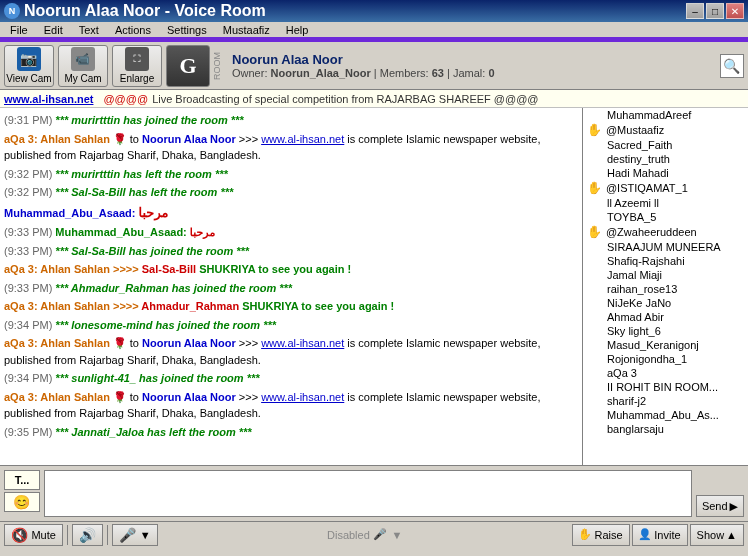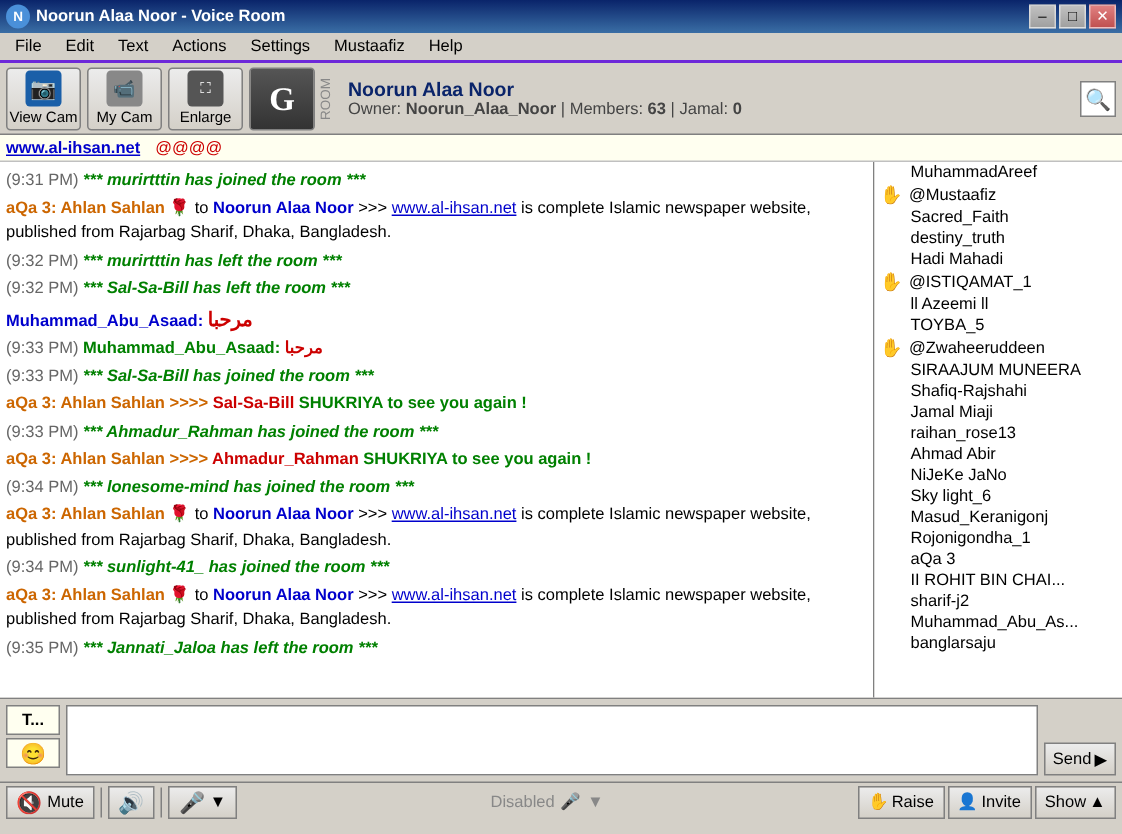--- a/index.html
+++ b/index.html
@@ -28,7 +28,7 @@
       display: flex; align-items: center; justify-content: center;
       font-size: 9px; color: white; font-weight: bold;
     }
-    .title-bar-text { font-size: 11px; font-weight: bold; }
+    .title-bar-text { font-size: 16px; font-weight: bold; }
     .title-bar-controls { display: flex; gap: 2px; }
     .title-bar-btn {
       width: 18px; height: 16px;

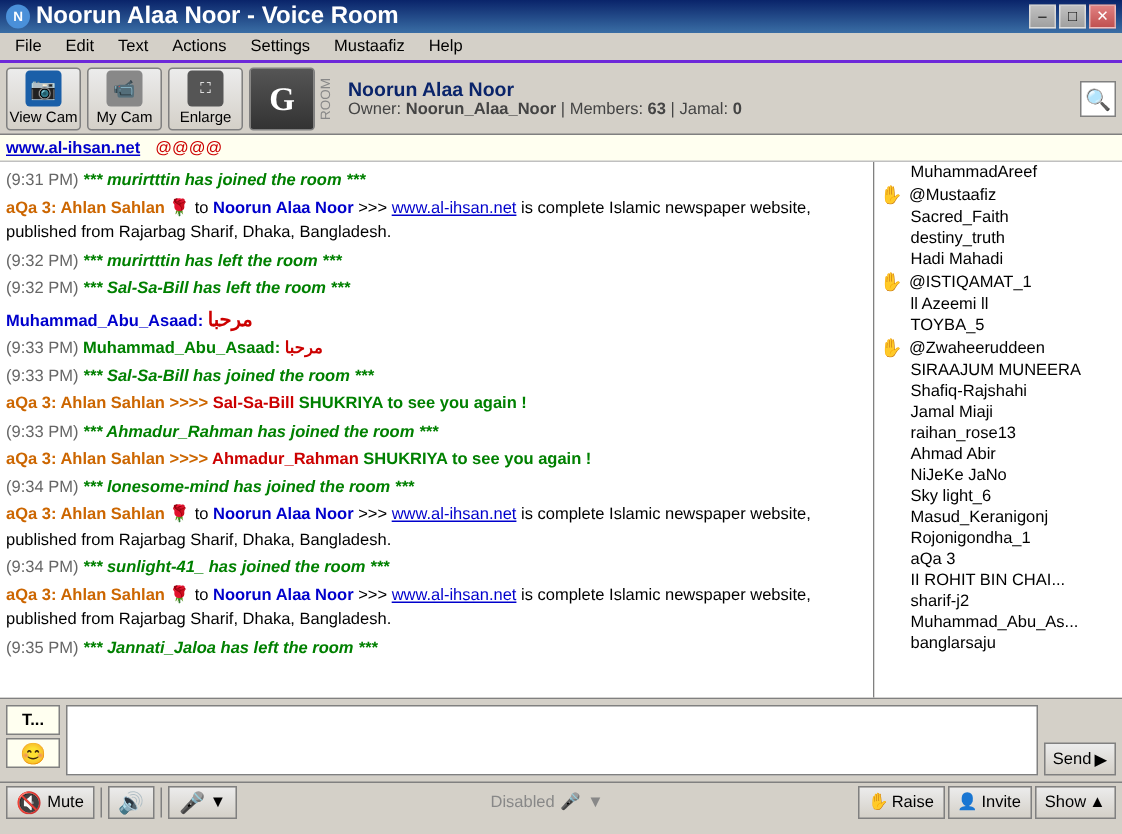--- a/index.html
+++ b/index.html
@@ -47,7 +47,7 @@
       height: 20px;
       display: flex;
       align-items: center;
-      border-bottom: 2px solid #6d28d9;
+      border-bottom: 5px solid #6d28d9;
       padding: 0 2px;
     }
     .menu-item {

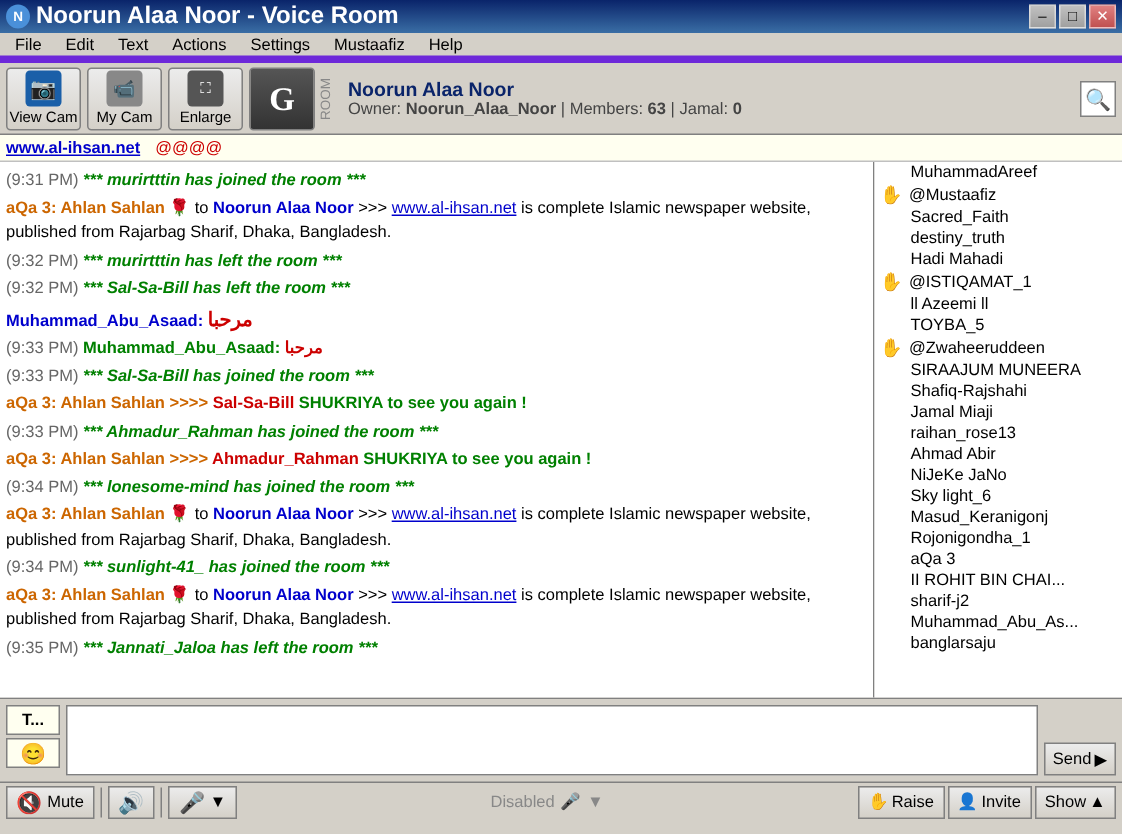--- a/index.html
+++ b/index.html
@@ -334,6 +334,7 @@
 <div class="ticker-bar">
   <span class="ticker-site">www.al-ihsan.net</span>
   <span class="ticker-symbols">@@@@</span>
+  <span class="ticker-text">Live Broadcasting of special competition from RAJARBAG SHAREEF  @@@@</span>
 </div>
 
 <div class="main-content">

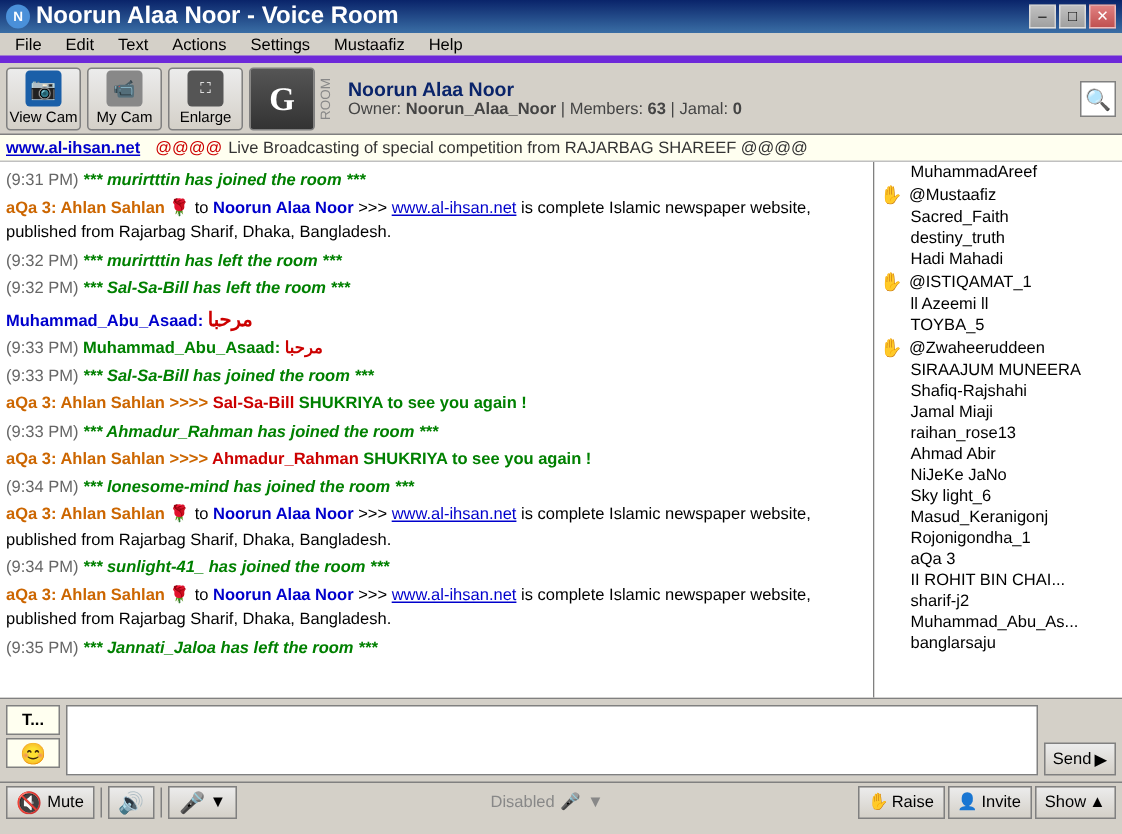--- a/index.html
+++ b/index.html
@@ -491,11 +491,11 @@
       </div>
       <div class="user-list-item">
         <span style="width: 16px; display: inline-block;"></span>
+        <span class="user-name">NiJeKe JaNo</span>
+      </div>
+      <div class="user-list-item">
+        <span style="width: 16px; display: inline-block;"></span>
         <span class="user-name">Ahmad Abir</span>
-      </div>
-      <div class="user-list-item">
-        <span style="width: 16px; display: inline-block;"></span>
-        <span class="user-name">NiJeKe JaNo</span>
       </div>
       <div class="user-list-item">
         <span style="width: 16px; display: inline-block;"></span>

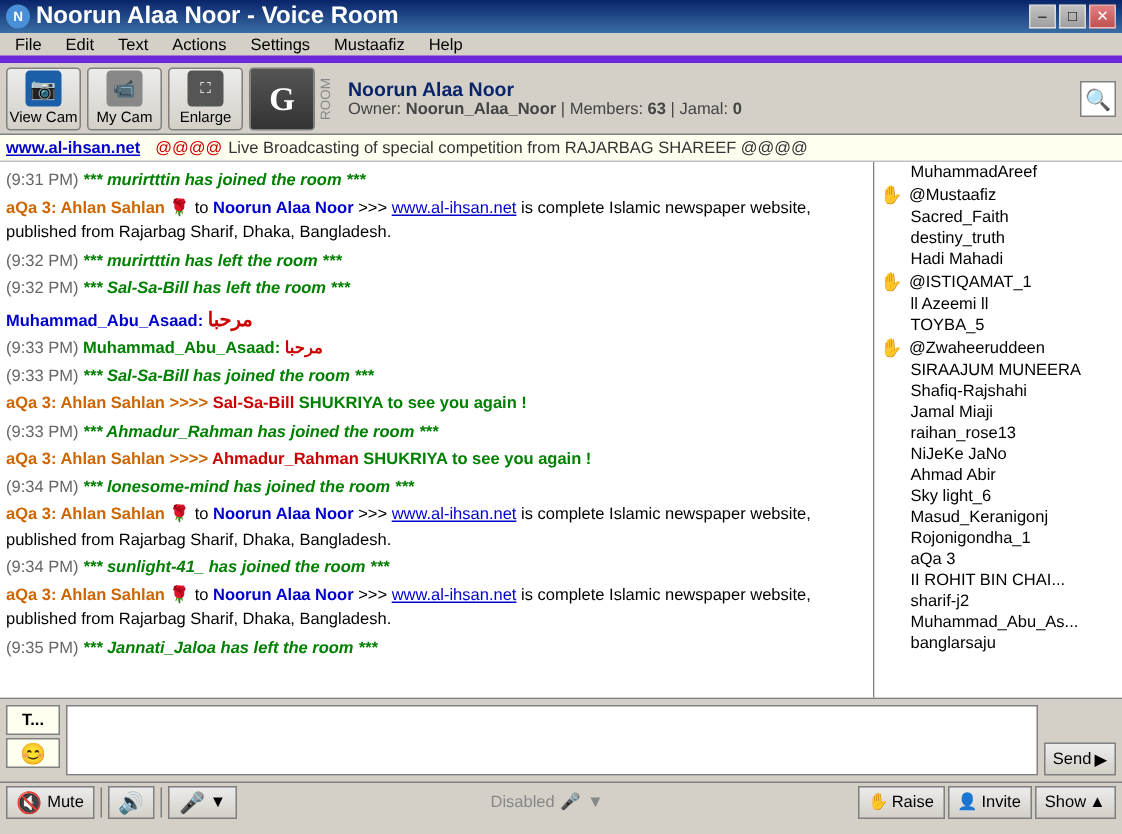--- a/index.html
+++ b/index.html
@@ -515,7 +515,7 @@
       </div>
       <div class="user-list-item">
         <span style="width: 16px; display: inline-block;"></span>
-        <span class="user-name">II ROHIT BIN CHAI...</span>
+        <span class="user-name">II ROHIT BIN ROOM...</span>
       </div>
       <div class="user-list-item">
         <span style="width: 16px; display: inline-block;"></span>

